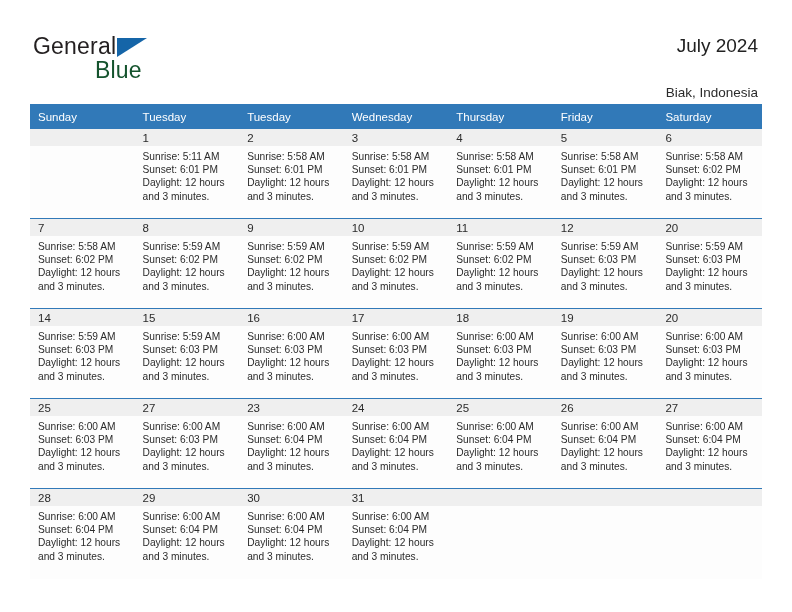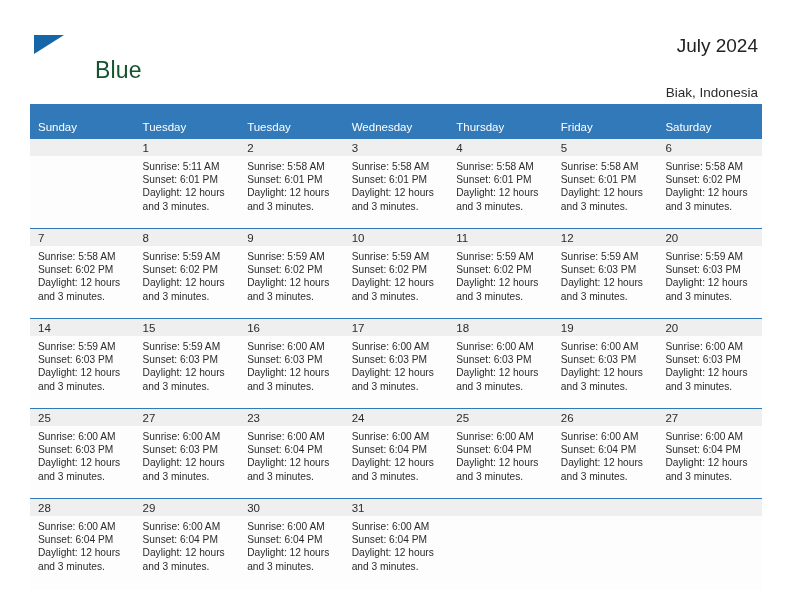--- a/index.html
+++ b/index.html
@@ -140,7 +140,7 @@
 
     <div class="brand">
       <div class="brand-row1">
-        <span class="brand-triangle"></span>
+        <span class="brand-general">General</span><span class="brand-triangle"></span>
       </div>
       <span class="brand-blue">Blue</span>
     </div>

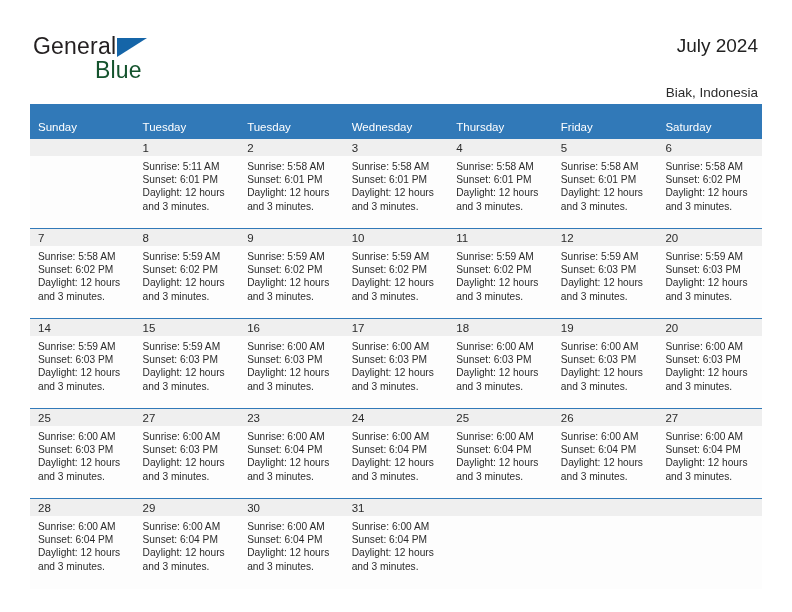--- a/index.html
+++ b/index.html
@@ -94,7 +94,7 @@
     font-size: 11.5px;
     font-weight: normal;
     text-align: left;
-    padding: 17px 0 5px 8px;
+    padding: 7px 0 5px 8px;
     height: 21px;
     border: none;
   }

